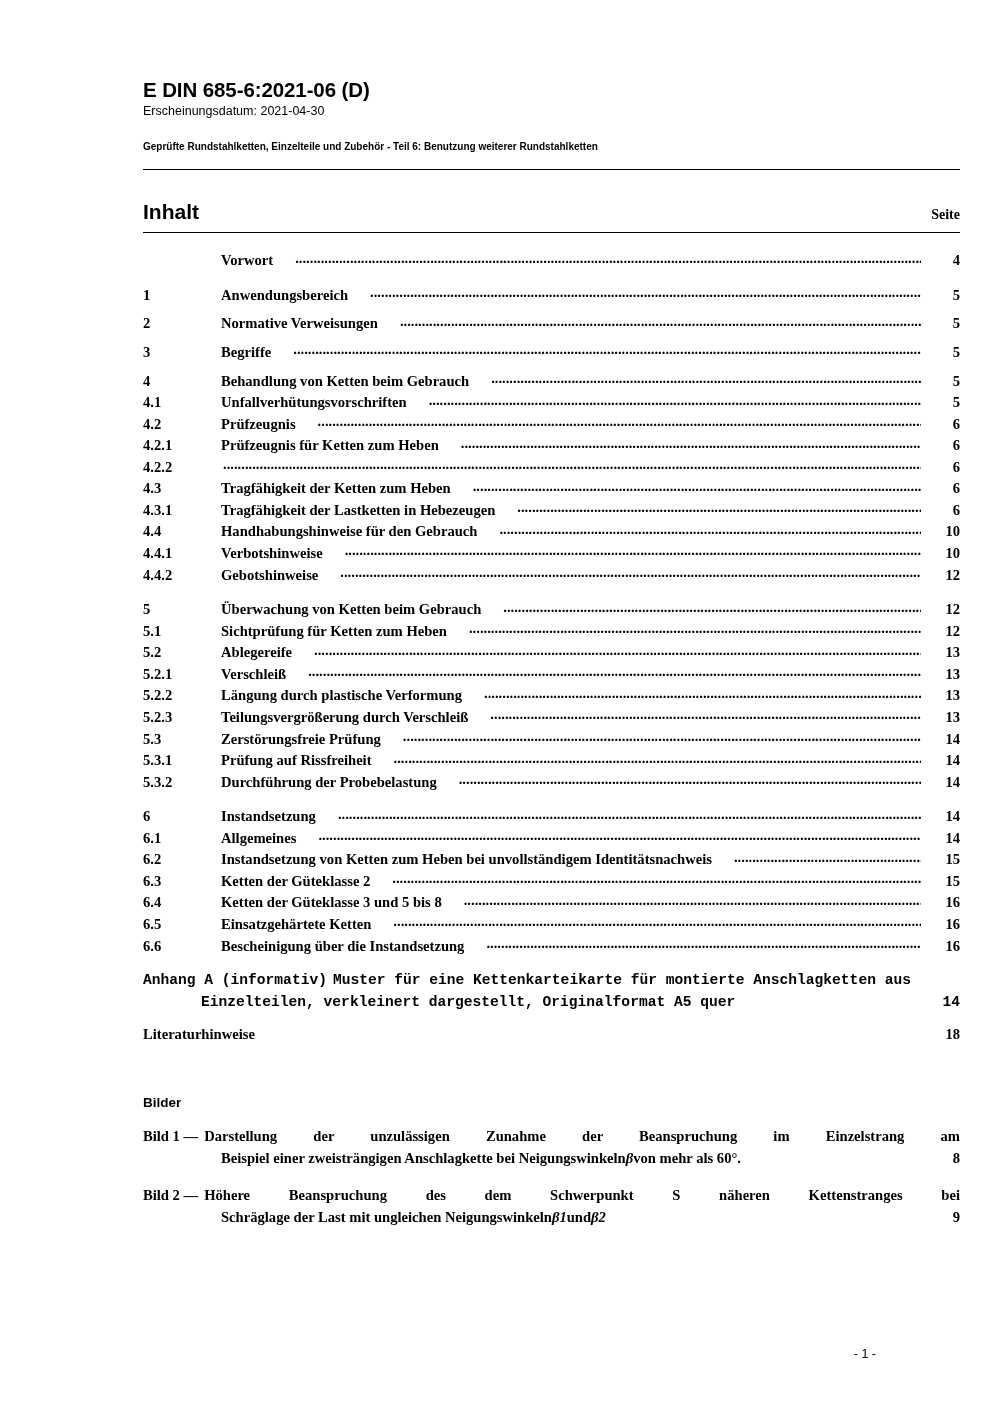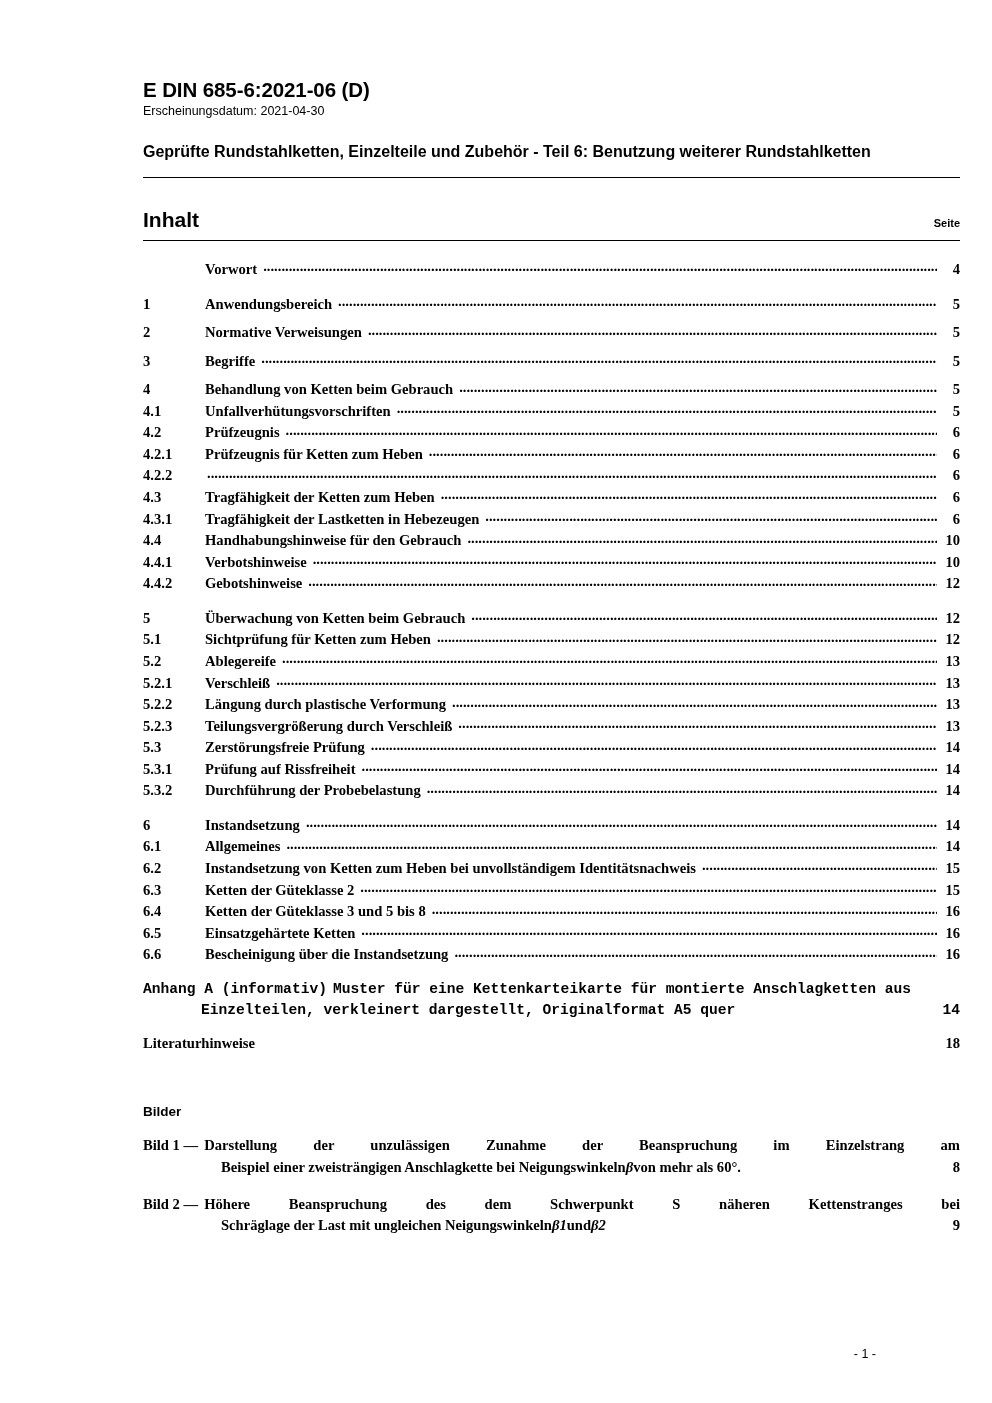--- a/index.html
+++ b/index.html
@@ -39,7 +39,7 @@
   .doc-title {
     font-family: "Liberation Sans", sans-serif;
     font-weight: bold;
-    font-size: 16px;
+    font-size: 10px;
     line-height: 1.45;
     margin: 0 0 14px 0;
     max-width: 790px;

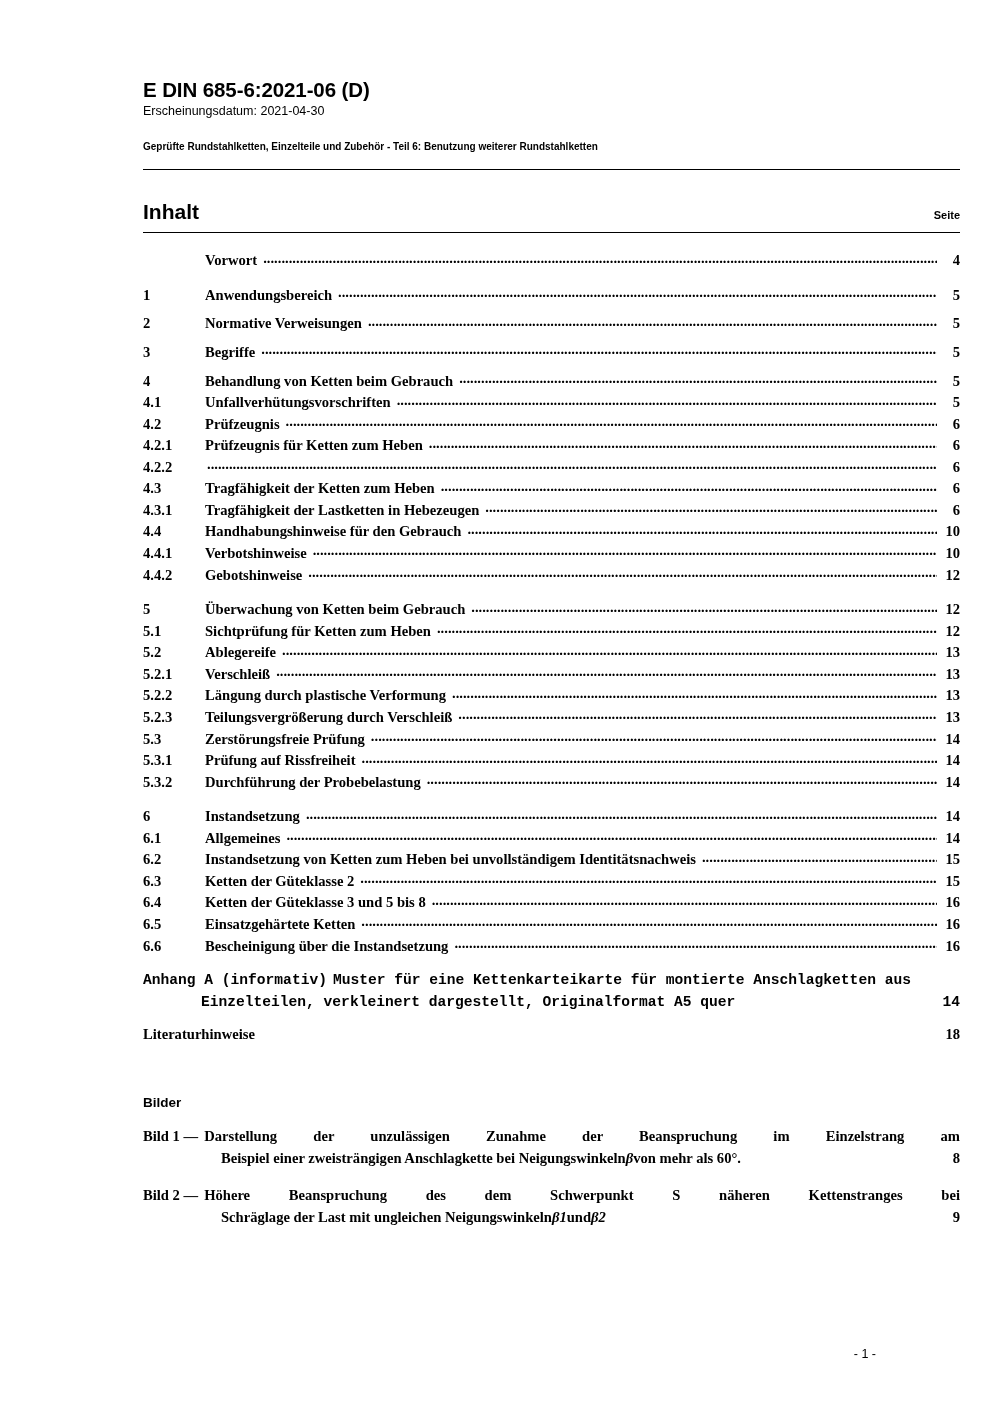--- a/index.html
+++ b/index.html
@@ -64,9 +64,9 @@
     font-size: 21px;
   }
   .toc-head .seite {
-    font-family: Liberation Sans, sans-serif;
-    font-weight: bold;
-    font-size: 11px;
+    font-family: Liberation Serif, serif;
+    font-weight: bold;
+    font-size: 14px;
   }
   .toc-rule {
     border: 0;

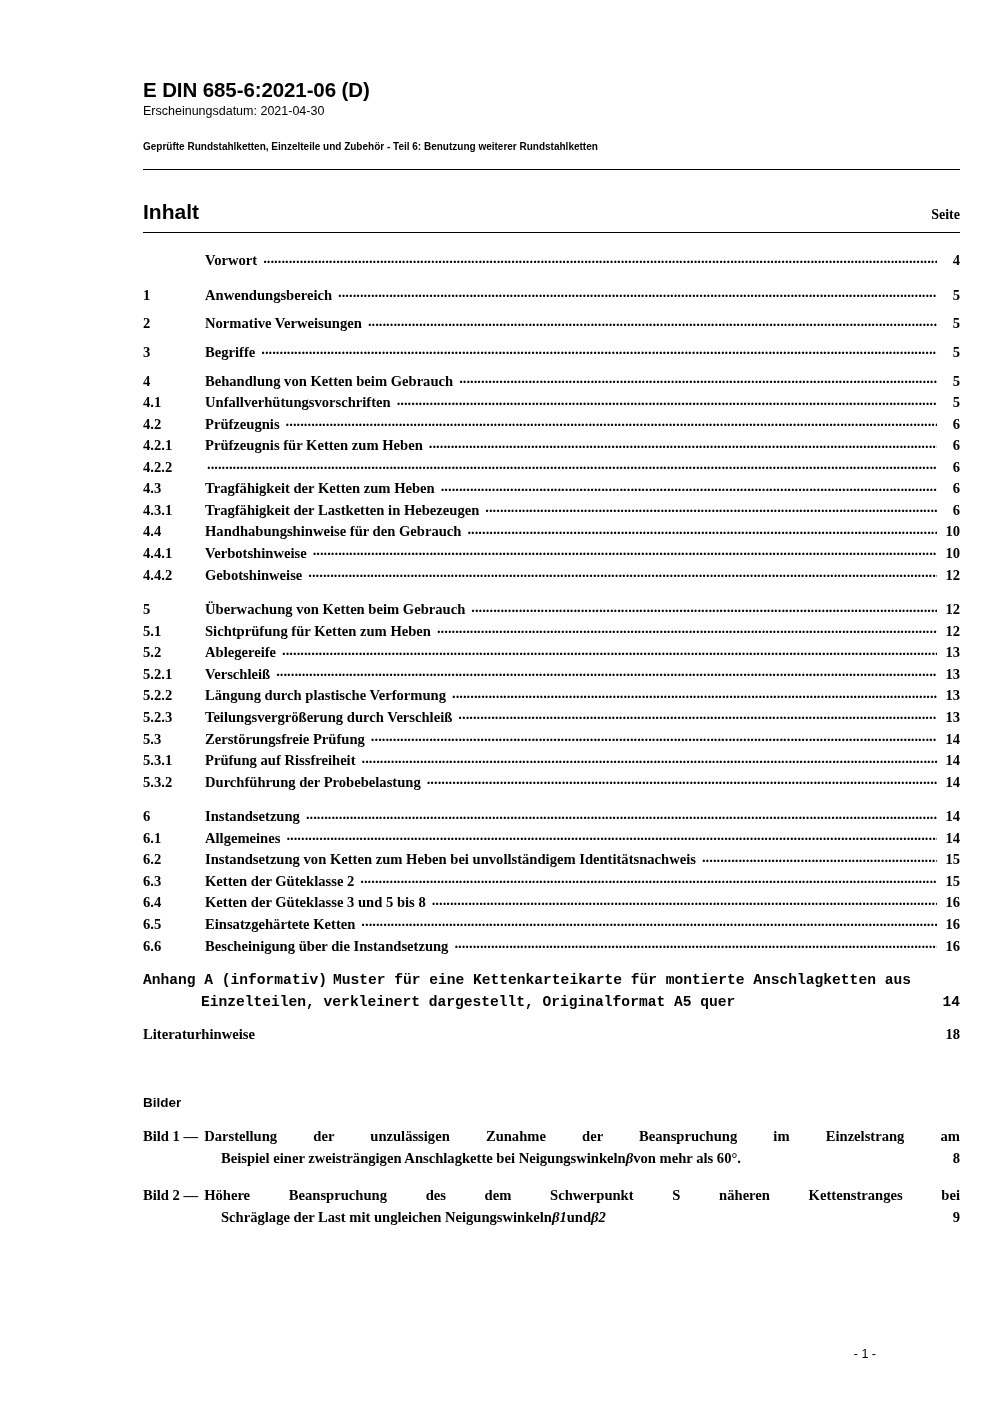--- a/index.html
+++ b/index.html
@@ -87,7 +87,7 @@
     padding: 2.2px 0;
     white-space: nowrap;
   }
-  .toc-row.bold { font-weight: bold; }
+  .toc-row.bold { font-weight: bold; gap: 16px; }
   .toc-row .num {
     width: 62px;
     flex: 0 0 62px;

